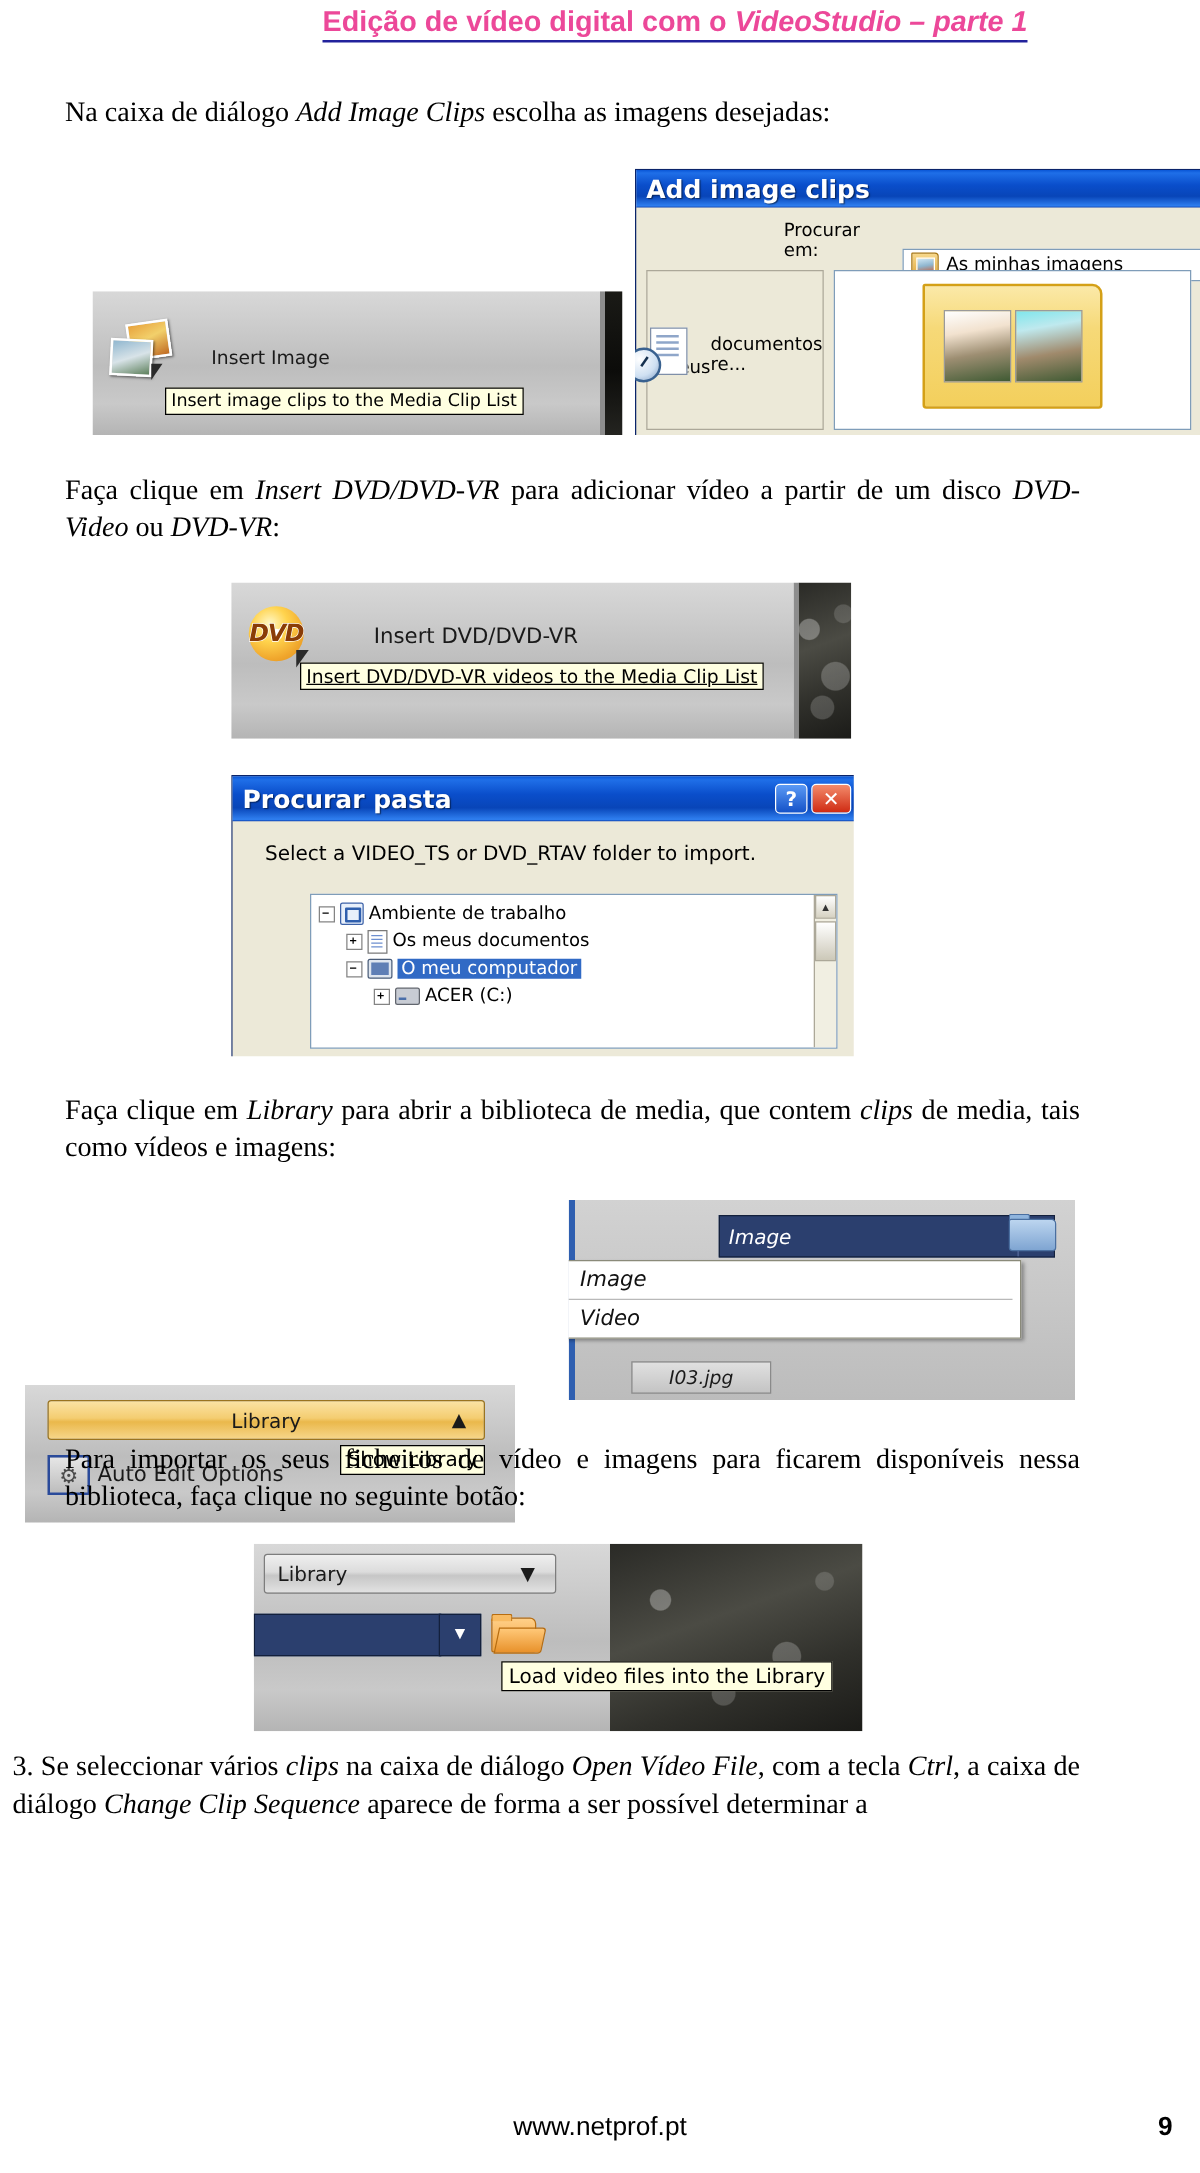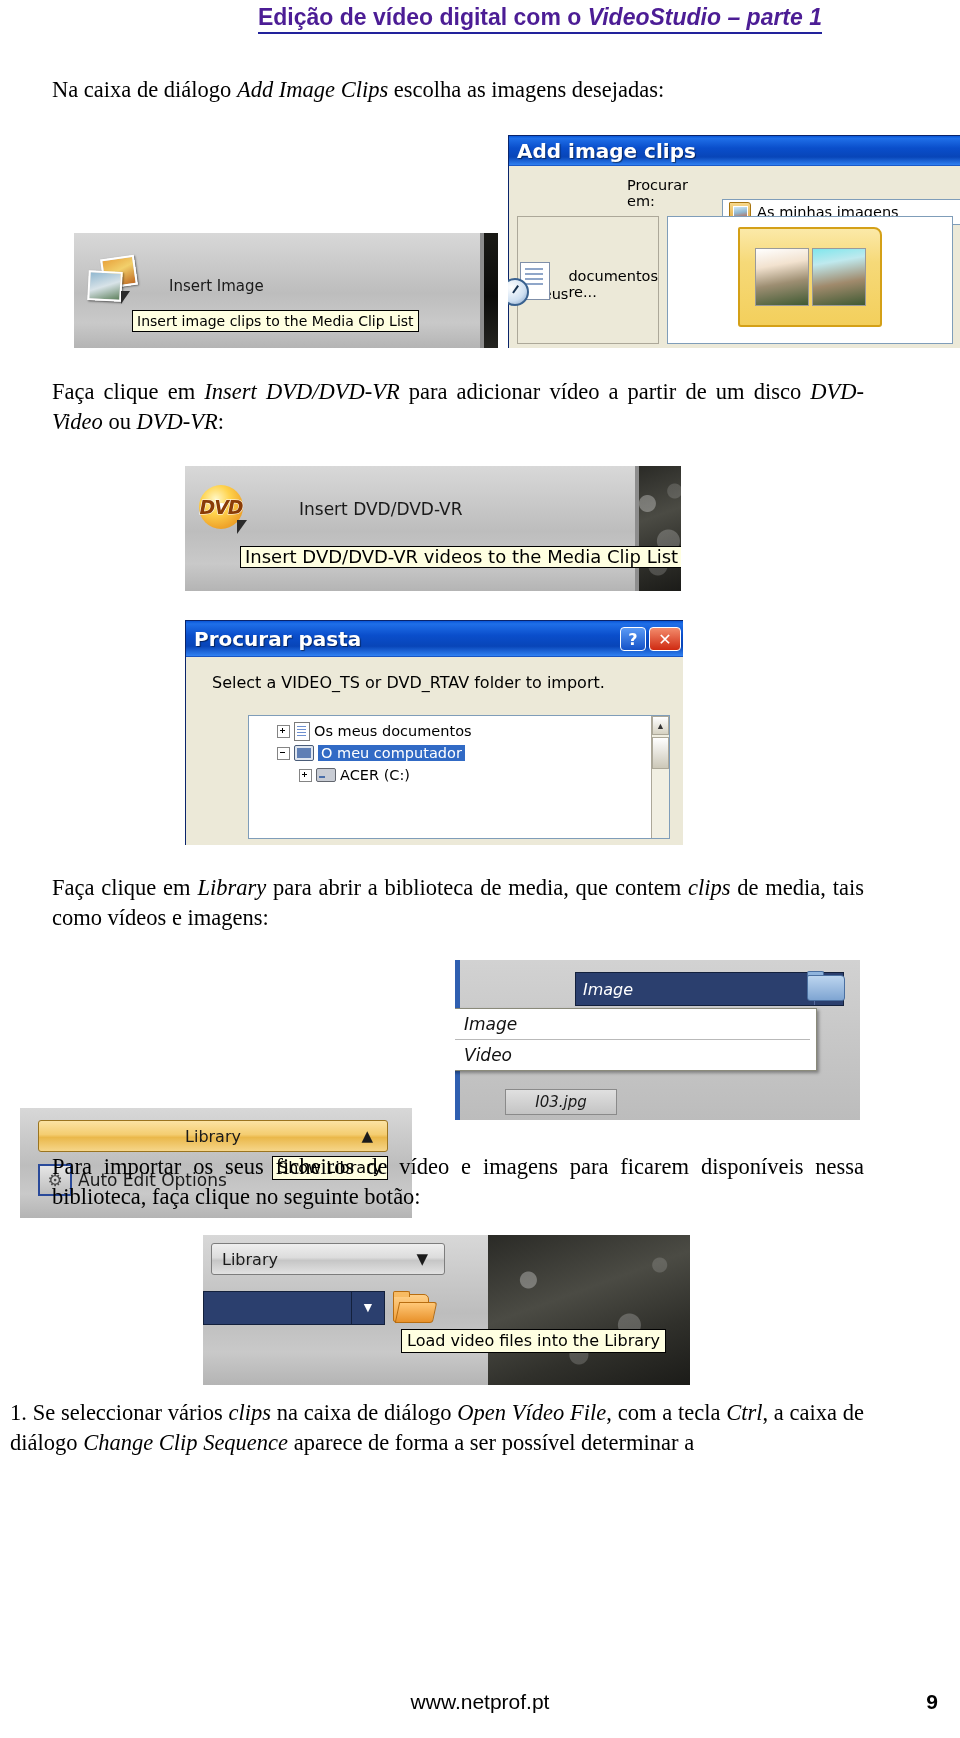--- a/index.html
+++ b/index.html
@@ -31,7 +31,7 @@
     font-family: "Liberation Sans", "DejaVu Sans", sans-serif;
     font-size: 23px;
     font-weight: bold;
-    color: #4c1d95;
+    color: #ec4899;
     border-bottom: 2px solid #22229c;
     padding-bottom: 1px;
     white-space: nowrap;

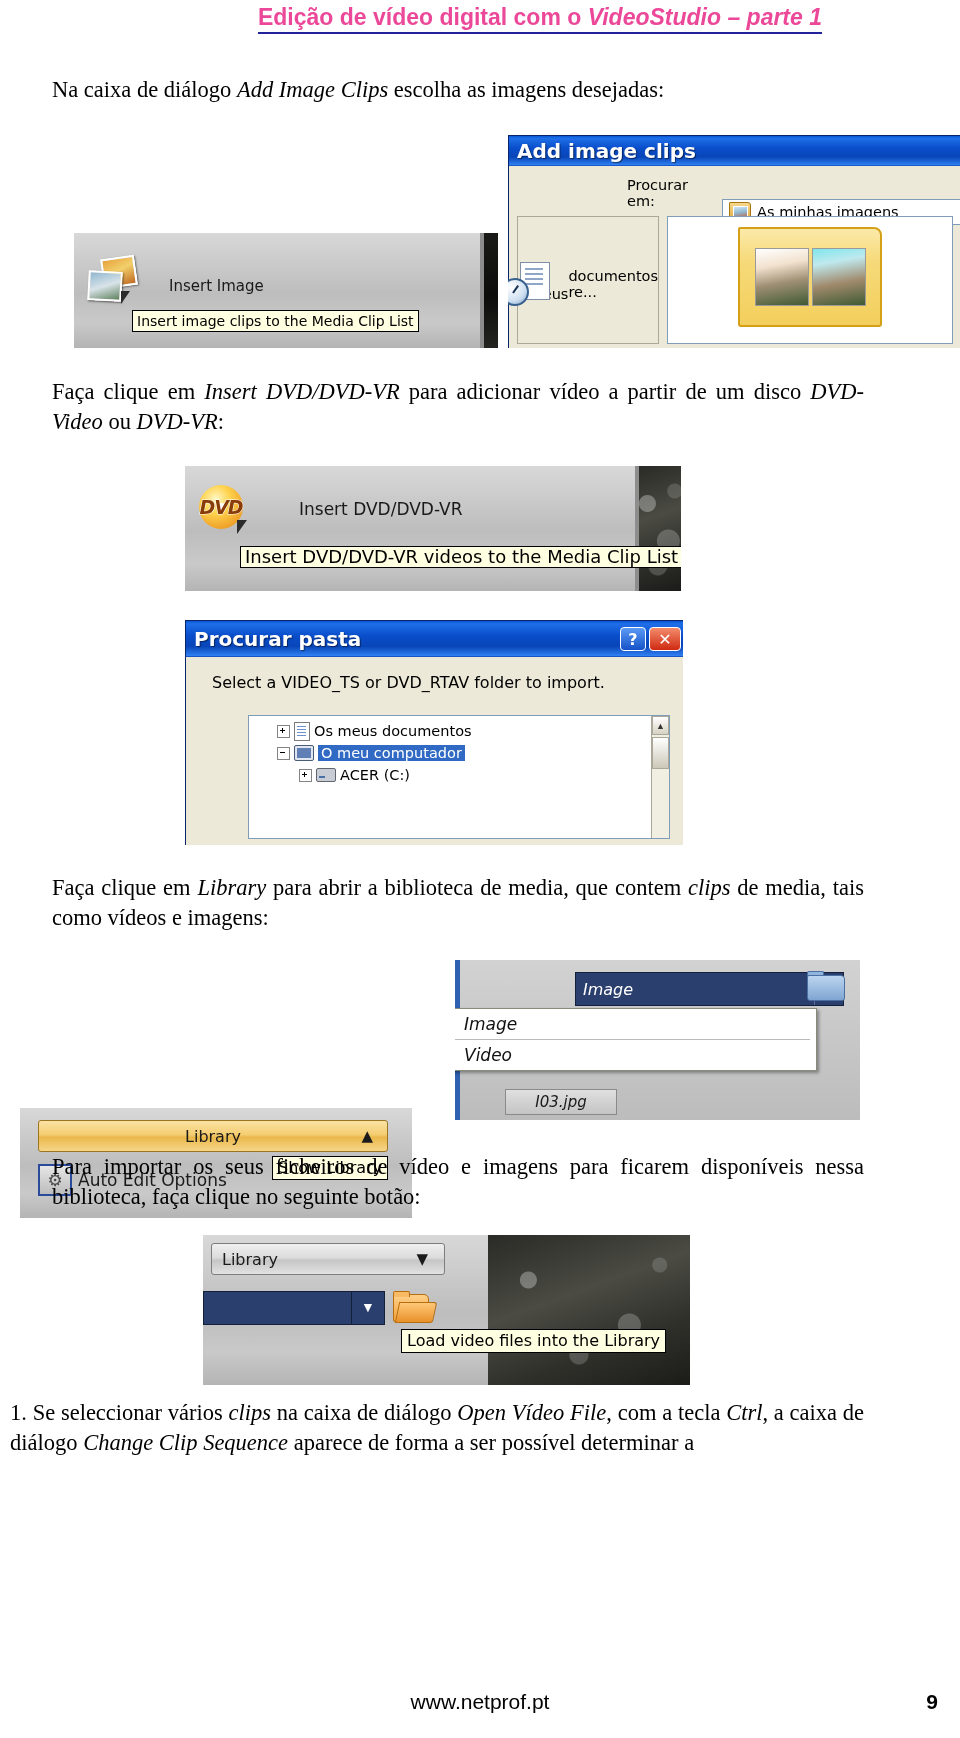--- a/index.html
+++ b/index.html
@@ -469,7 +469,7 @@
 
   <span class="vs-label" style="position:absolute;left:114px;top:33px;font-size:17px;">Insert DVD/DVD-VR</span>
 
-  <div class="tooltip" style="position:absolute;left:55px;top:80px;font-size:18px;">Insert DVD/DVD-VR videos to the Media Clip List</div>
+  <div class="tooltip" style="position:absolute;left:55px;top:64px;font-size:15px;text-decoration:underline;">Insert DVD/DVD-VR videos to the Media Clip List</div>
 </div>
 
 <div class="shot" style="left:185px; top:620px; width:498px; height:225px;">

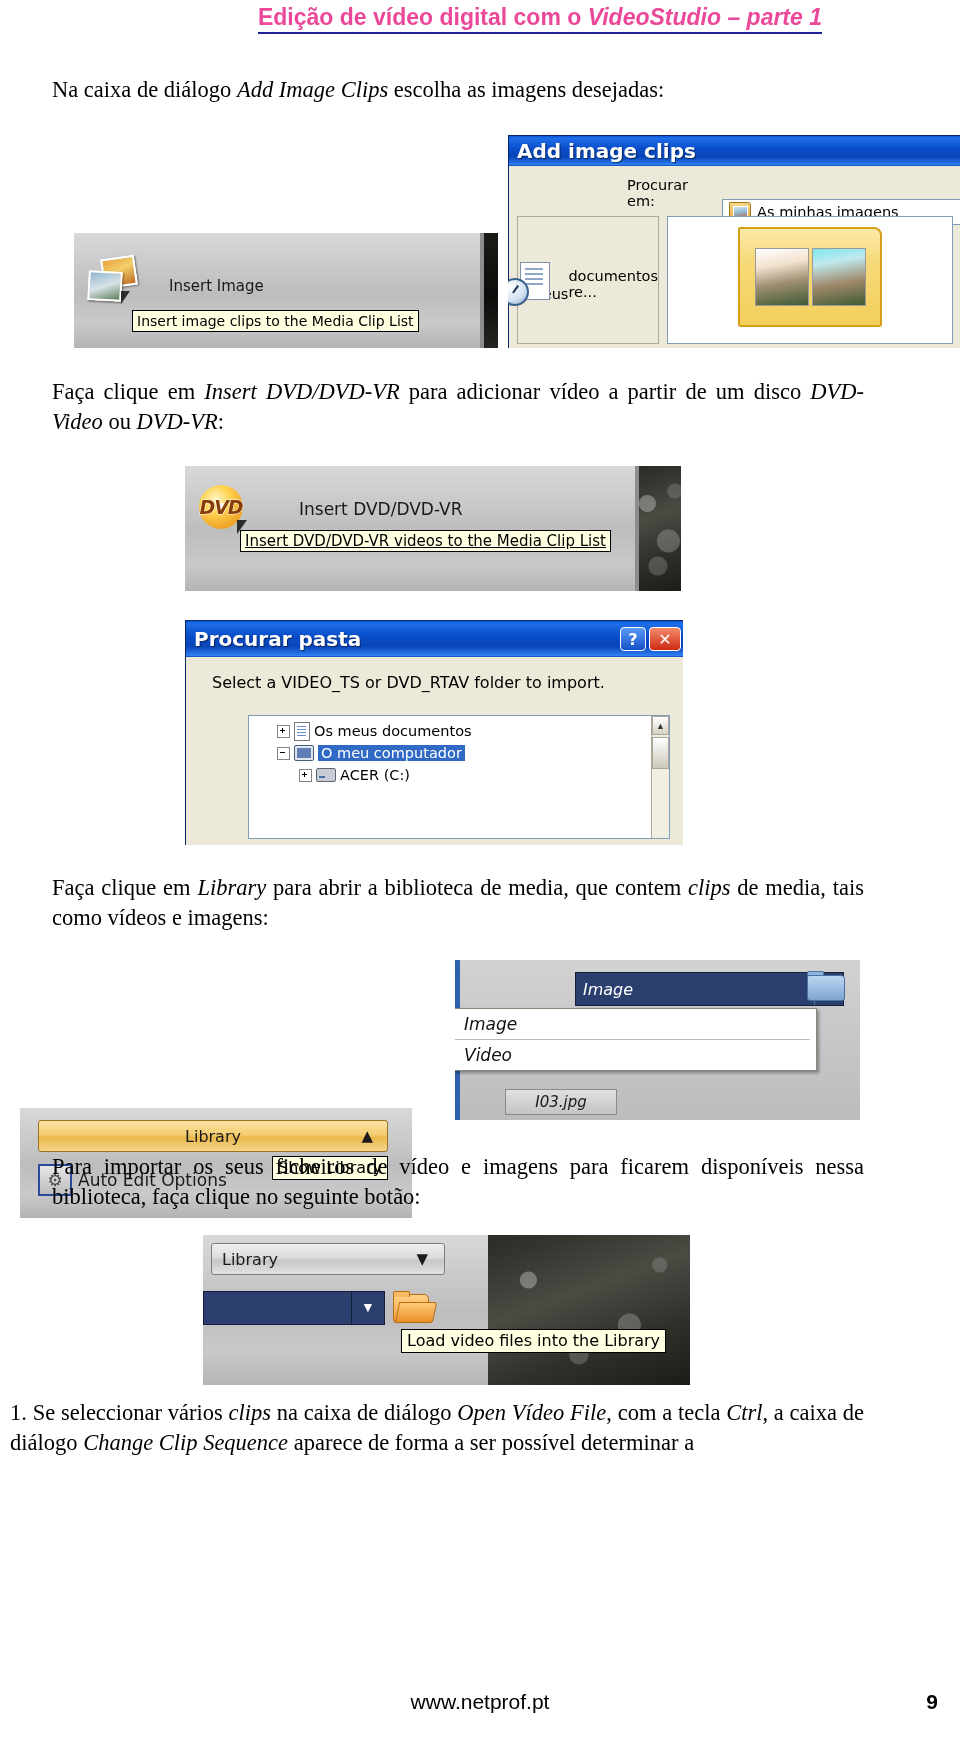--- a/index.html
+++ b/index.html
@@ -486,6 +486,11 @@
                 border:1px solid #7f9db9;display:flex;overflow:hidden;">
       <div style="flex:1;padding:4px 0 0 6px;">
 
+        <div class="xp-tree-row" style="padding-left:0px;">
+          <span class="expander"></span>
+          <span class="ico ico-desktop"></span>
+          <span>Ambiente de trabalho</span>
+        </div>
 
         <div class="xp-tree-row" style="padding-left:22px;">
           <span class="expander plus"></span>

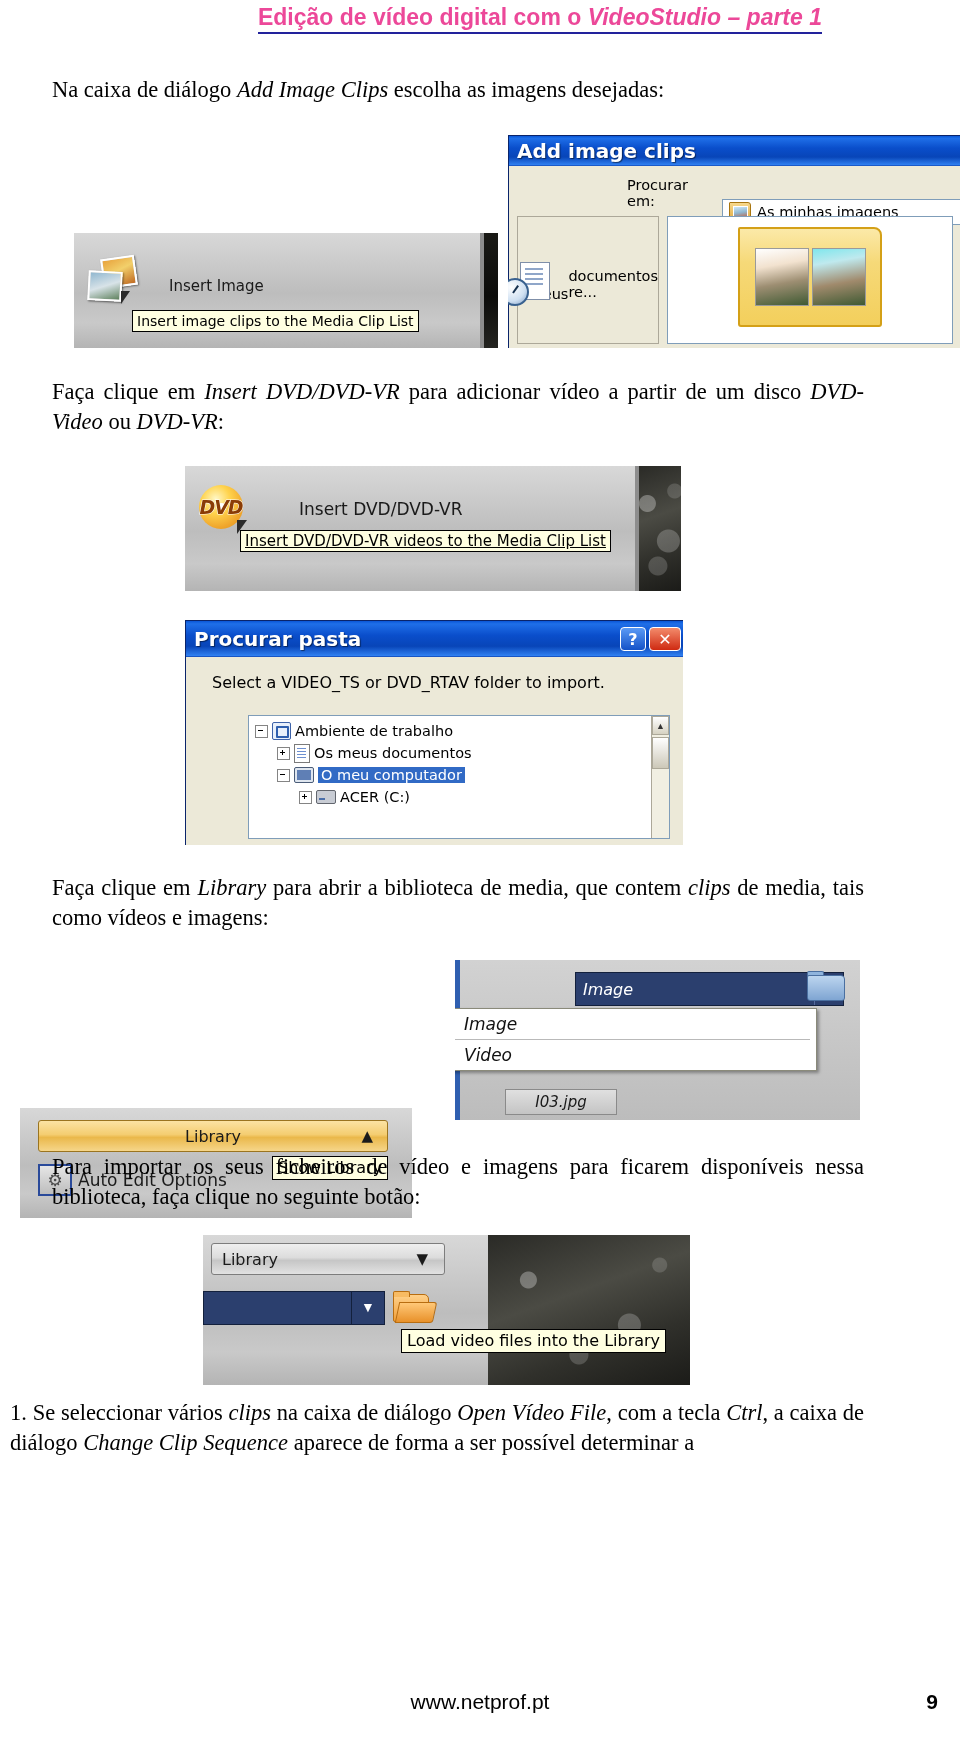--- a/index.html
+++ b/index.html
@@ -591,7 +591,7 @@
 </div>
 
 <div class="para" style="left:10px; top:1398px; width:854px;">
-  <span>1. Se seleccionar vários </span><i>clips</i><span> na caixa de diálogo </span><i>Open Vídeo File</i><span>, com a tecla </span><i>Ctrl</i><span>, a caixa de diálogo </span><i>Change Clip Sequence</i><span> aparece de forma a ser possível determinar a</span>
+  <span>3. Se seleccionar vários </span><i>clips</i><span> na caixa de diálogo </span><i>Open Vídeo File</i><span>, com a tecla </span><i>Ctrl</i><span>, a caixa de diálogo </span><i>Change Clip Sequence</i><span> aparece de forma a ser possível determinar a</span>
 </div>
 
 <div class="footer-url">www.netprof.pt</div>

